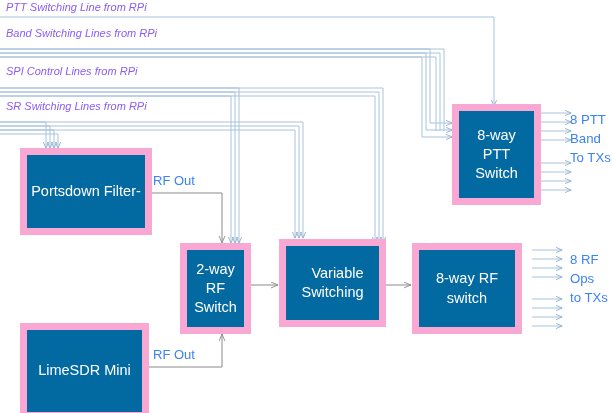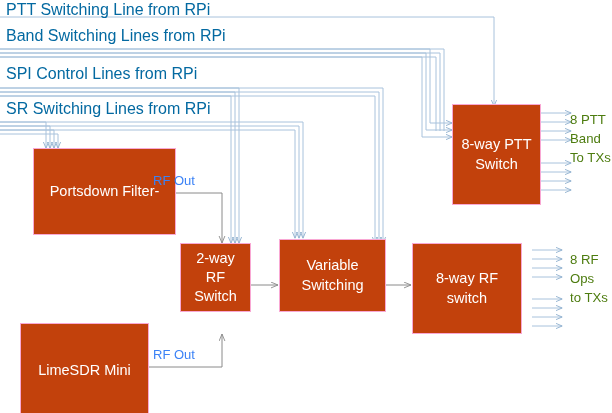--- a/index.html
+++ b/index.html
@@ -43,12 +43,13 @@
   .box span { display: block; }
   .lbl {
     position: absolute;
-    color: #0369a1;
-    font-size: 16px;
+    color: #8b5cf6;
+    font-size: 11px;
     line-height: 1.05;
     white-space: nowrap;
     z-index: 4;
     background: transparent;
+    font-style: italic;
   }
   .lbl-multi {
     position: absolute;

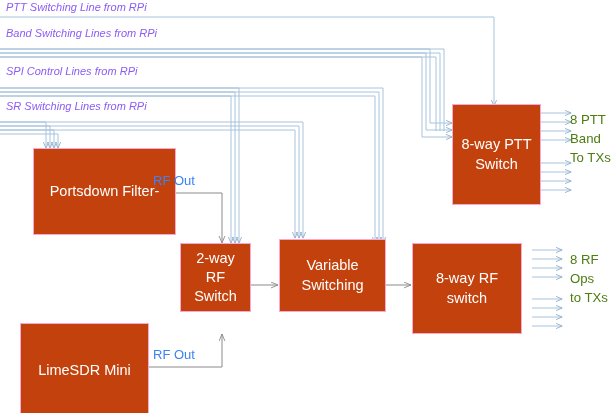--- a/index.html
+++ b/index.html
@@ -53,7 +53,7 @@
   }
   .lbl-multi {
     position: absolute;
-    color: #4d7c0f;
+    color: #3b82f6;
     font-size: 13.2px;
     line-height: 1.45;
     z-index: 4;

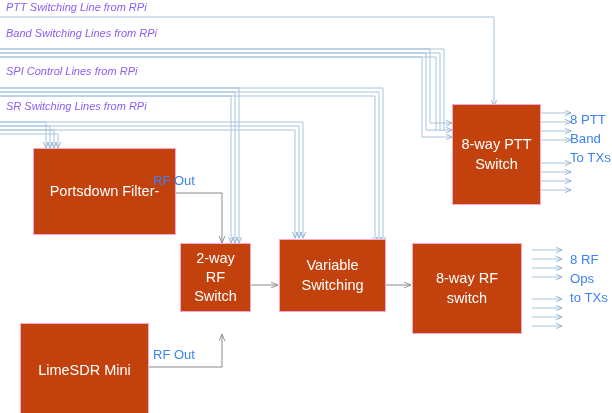--- a/index.html
+++ b/index.html
@@ -27,8 +27,8 @@
   }
   .box {
     position: absolute;
-    background: #c2410c;
-    border: 1px solid #f9a8d4;
+    background: #0369a1;
+    border: 7px solid #f9a8d4;
     color: #ffffff;
     display: flex;
     align-items: center;

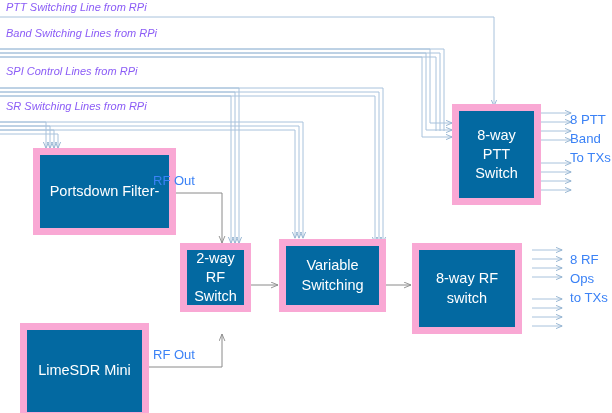--- a/index.html
+++ b/index.html
@@ -154,7 +154,7 @@
 
   <div class="lbl" style="left:6px; top:101px;">SR Switching Lines from RPi</div>
 
-  <div class="box" style="left:20px; top:148px; width:143px; height:87px;margin-left:13px;">
+  <div class="box" style="left:20px; top:148px; width:132px; height:87px;">
     <div>
       <span>Portsdown Filter-</span>
     </div>

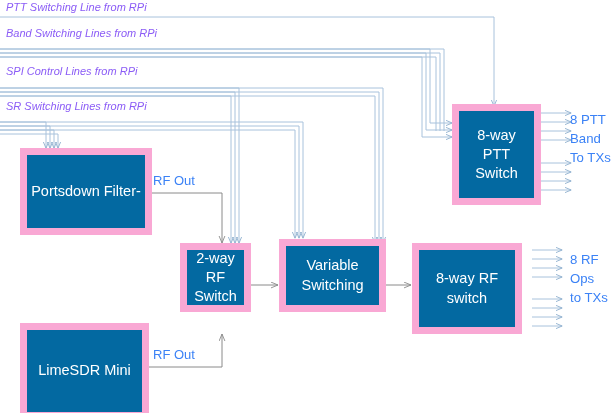--- a/index.html
+++ b/index.html
@@ -166,7 +166,7 @@
     </div>
   </div>
 
-  <div class="box" style="left:180px; top:243px; width:71px; height:69px;">
+  <div class="box" style="left:180px; top:243px; width:71px; height:91px;">
     <div>
       <span>2-way RF</span>
       <span>Switch</span>

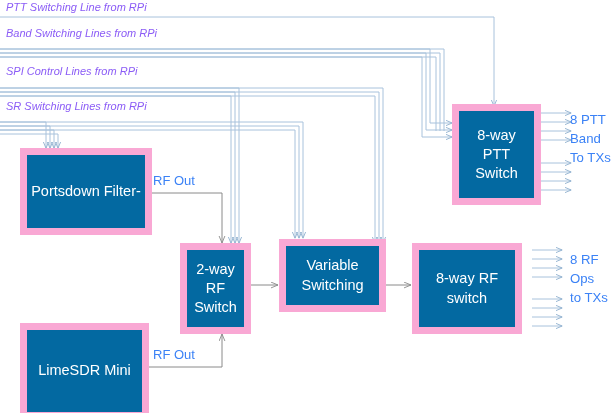--- a/index.html
+++ b/index.html
@@ -173,7 +173,7 @@
     </div>
   </div>
 
-  <div class="box" style="left:279px; top:239px; width:107px; height:73px;">
+  <div class="box" style="left:279px; top:239px; width:107px; height:88px;text-align:right;">
     <div>
       <span>Variable</span>
       <span>Switching</span>

